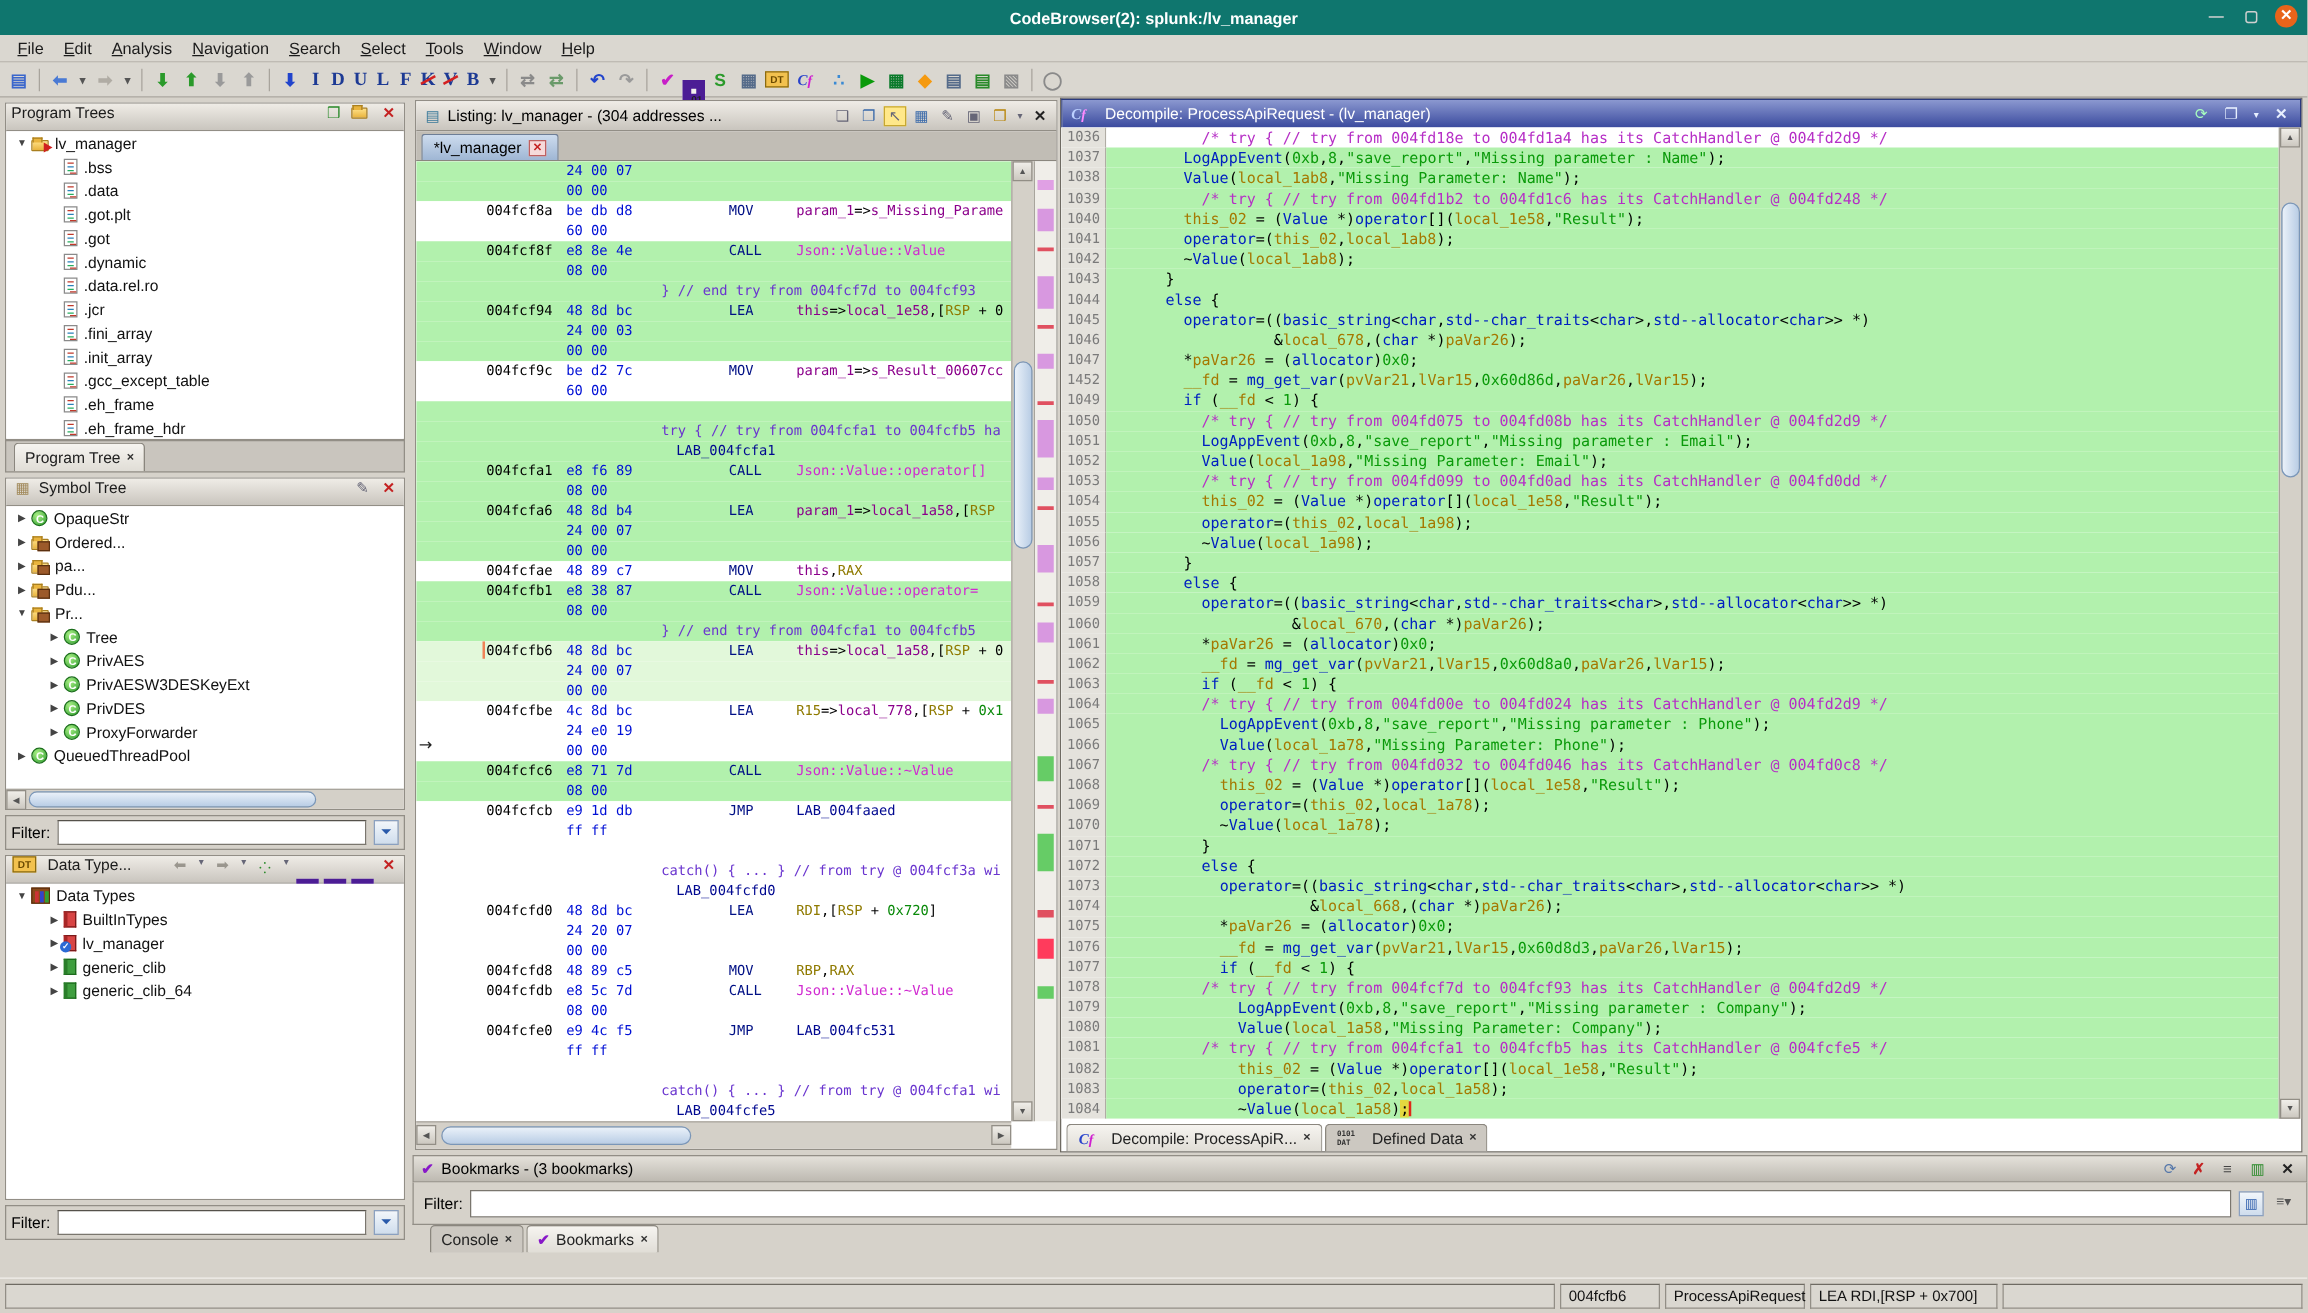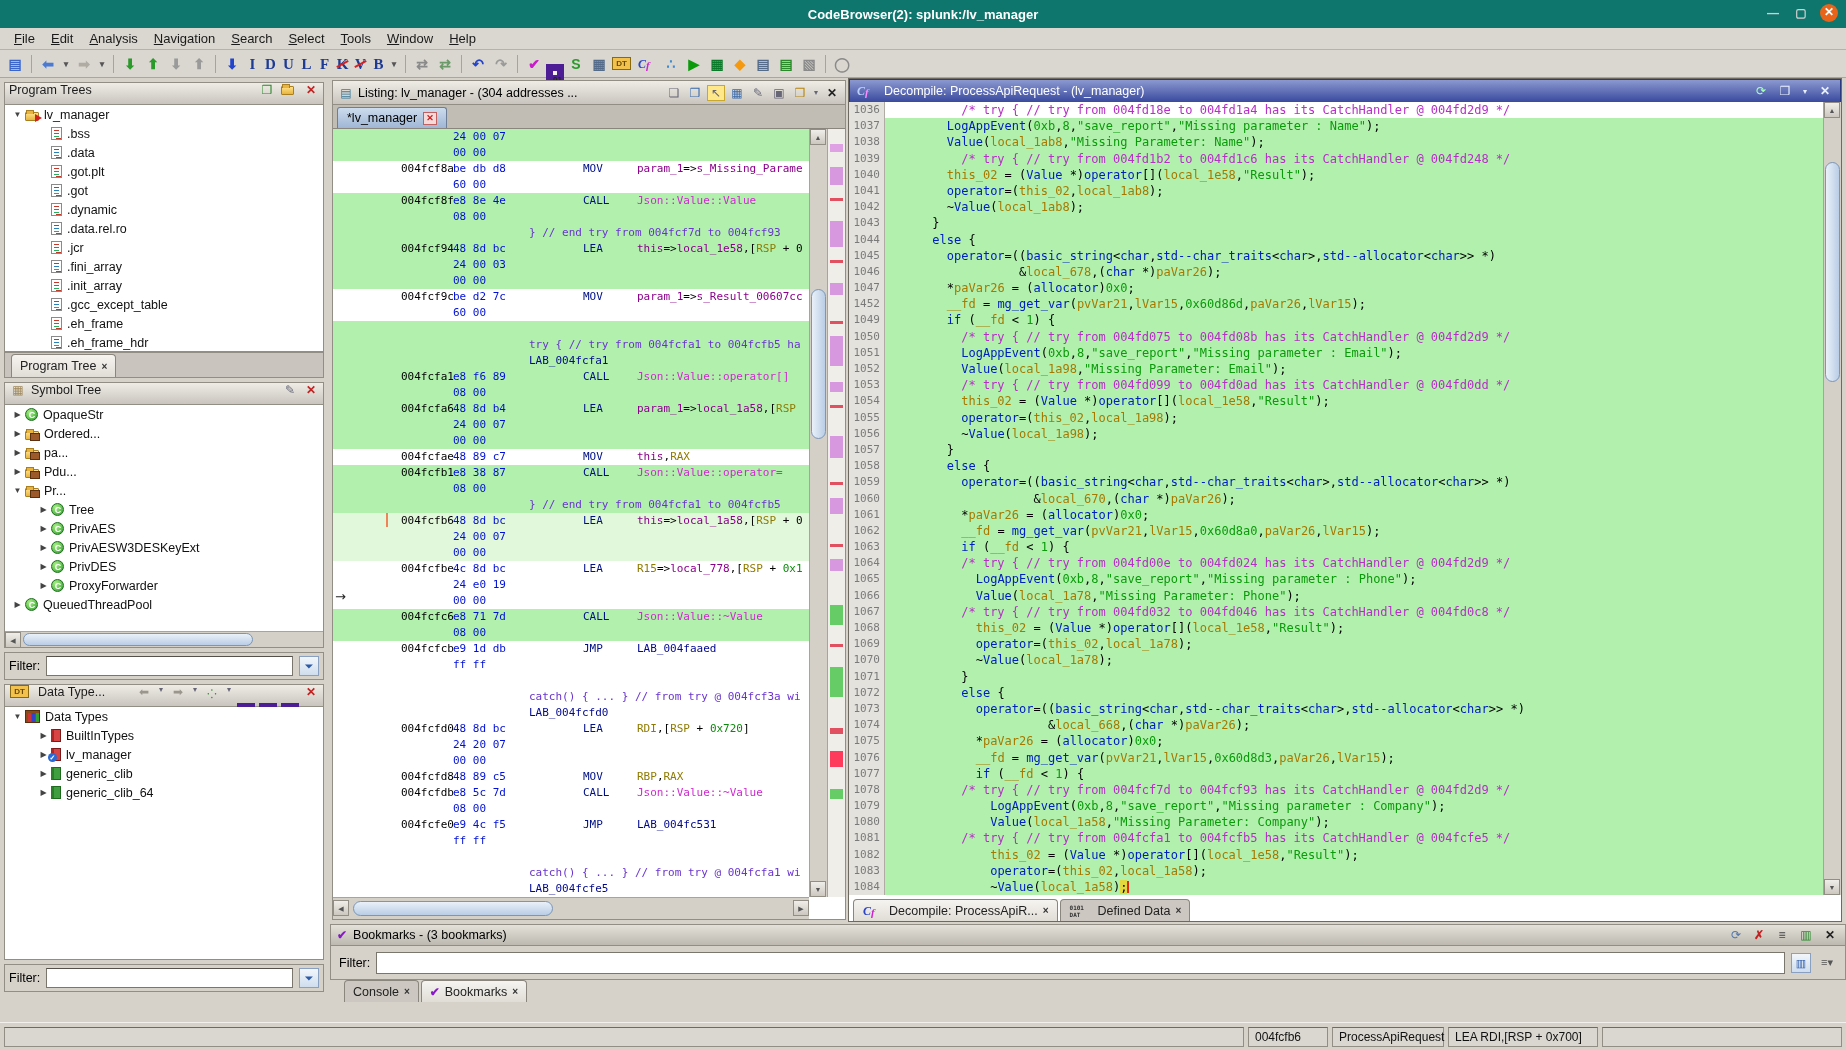--- a/index.html
+++ b/index.html
@@ -73,7 +73,7 @@
   .lrow{position:relative;height:16px;white-space:pre;overflow:hidden}
   .lrow span{position:absolute;top:0;white-space:pre}
   .hl-g{background:#b2f1ad}.hl-w{background:#fff}.hl-c{background:#e2f8da}
-  .la{left:68px;color:#000}
+  .la{left:56px;color:#000}
   .lb{left:120px;color:#0010d6}
   .lm{left:250px;color:#001085}
   .lo{left:304px;color:#000}

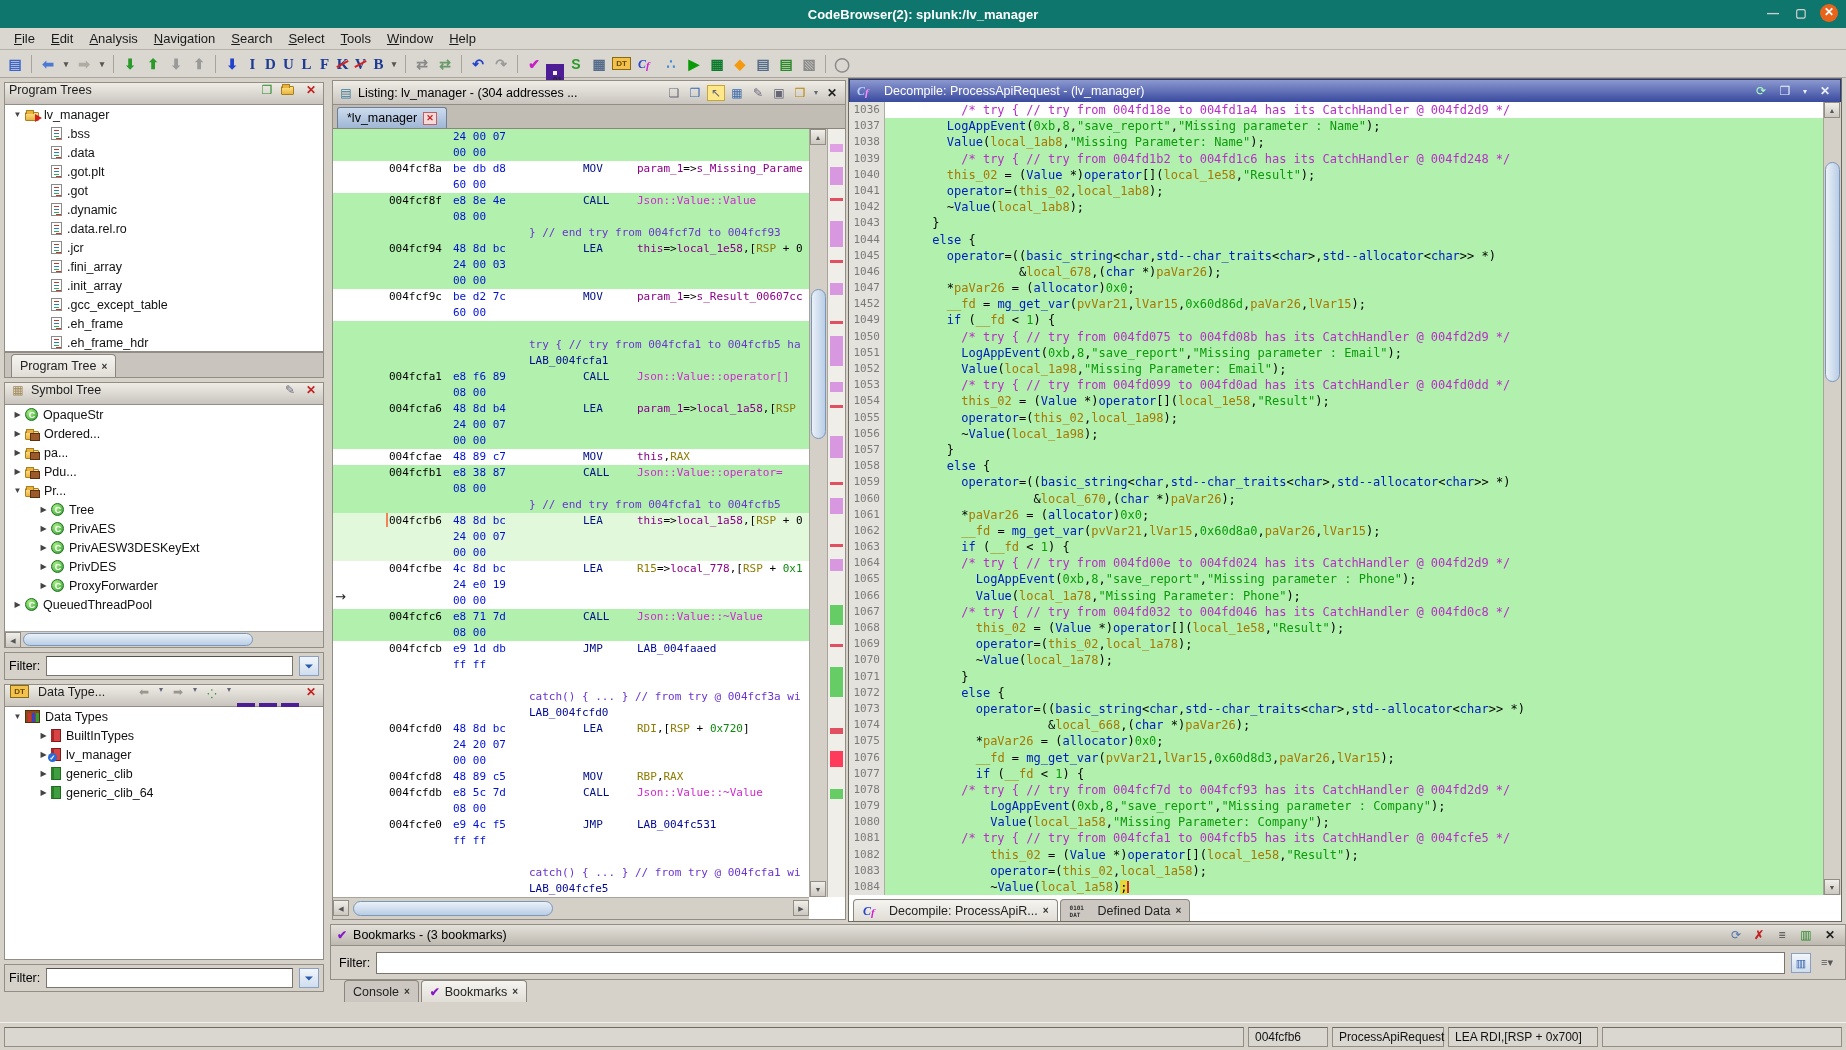--- a/index.html
+++ b/index.html
@@ -78,7 +78,7 @@
   .lm{left:250px;color:#001085}
   .lo{left:304px;color:#000}
   .lc{left:196px;color:#6a35cf}
-  .ll{left:196px;color:#000890}
+  .ll{left:208px;color:#000890}
   .o-func{color:#d02ad0}.o-lab{color:#000890}.o-reg{color:#8f7a00}.o-var{color:#8b008b}.o-num{color:#0a8a0a}
   .lcursor{left:53px;top:1px;width:2px;height:14px;background:#f08358}
   #listing-marker-strip{background:#f0eee9;border-left:1px solid #a8a49c}

